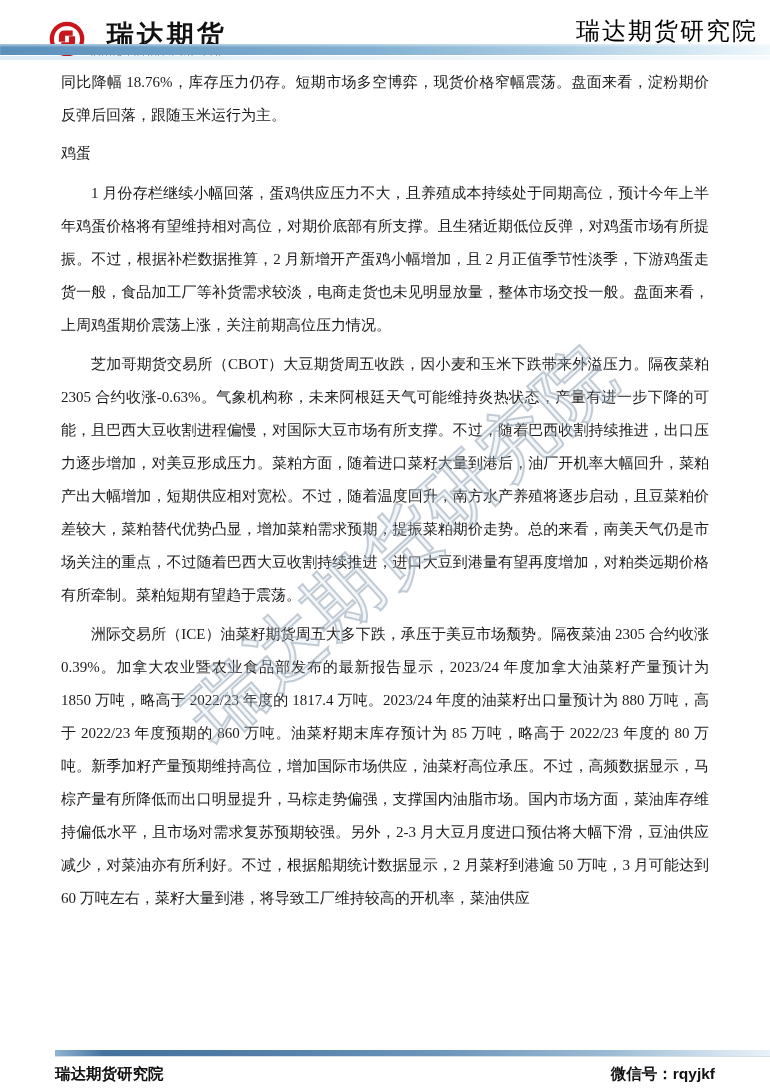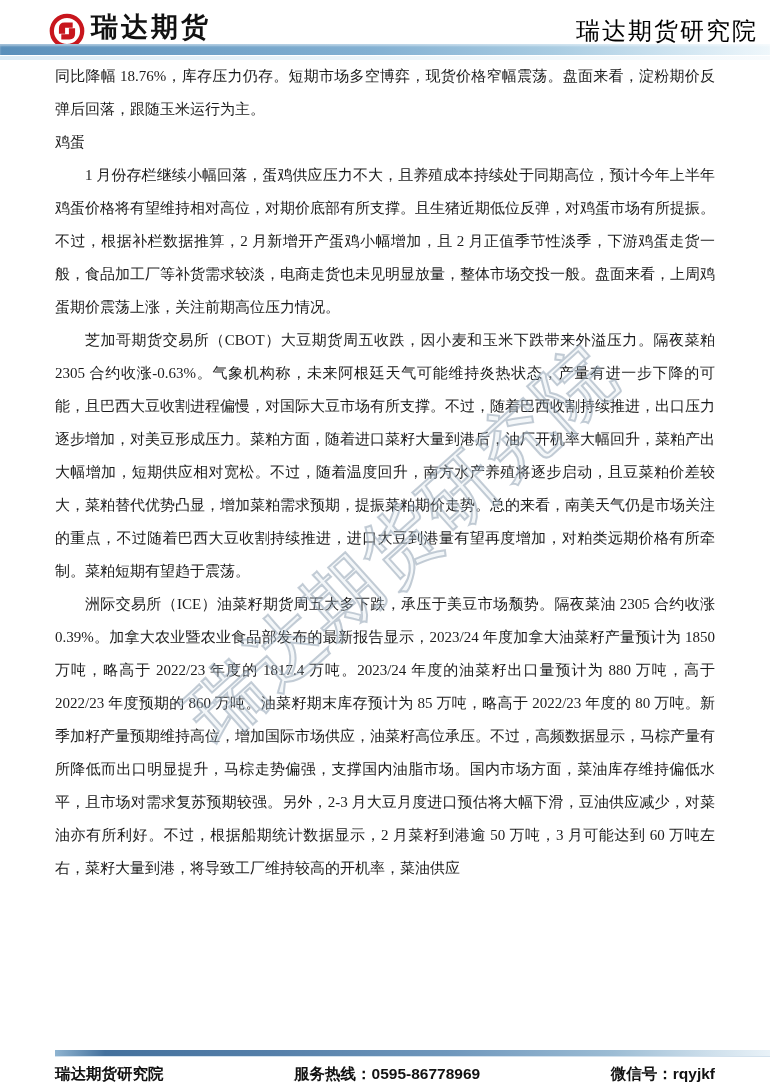--- a/index.html
+++ b/index.html
@@ -15,7 +15,7 @@
 
   
   .header { position: absolute; top: 0; left: 0; width: 770px; height: 60px; }
-  .logo { position: absolute; left: 48px; top: 12px; display: flex; align-items: flex-start; }
+  .logo { position: absolute; left: 48px; top: 20px; display: flex; align-items: flex-start; text-align: right; }
   .logo-mark { width: 38px; height: 38px; margin-right: 5px; }
   .logo-textcol { display: flex; flex-direction: column; }
   .logo-cn {

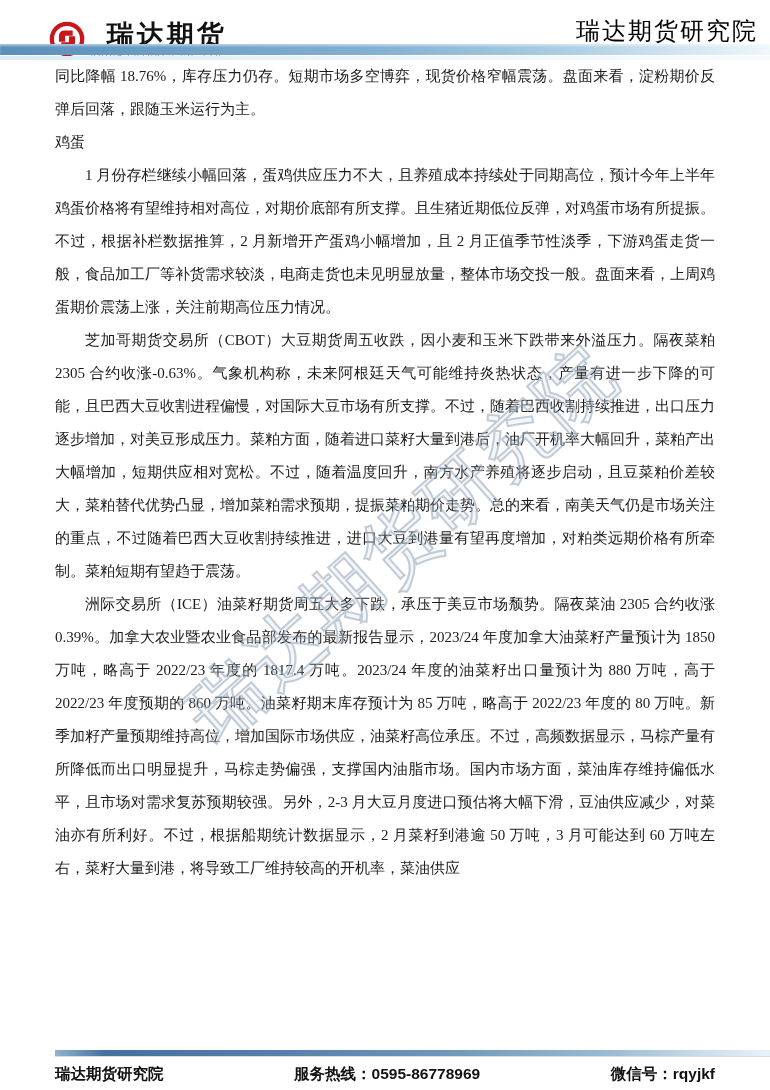--- a/index.html
+++ b/index.html
@@ -63,7 +63,7 @@
     text-align: justify; text-justify: inter-ideograph;
     z-index: 2;
   }
-  .content p { margin: 0; }
+  .content p { margin: 6px; }
   .intro { margin-top: 6px; text-indent: 0; }
   .section-title { margin-top: 27px; line-height: 33px; }
   .section-title.big-gap { margin-top: 64px; }

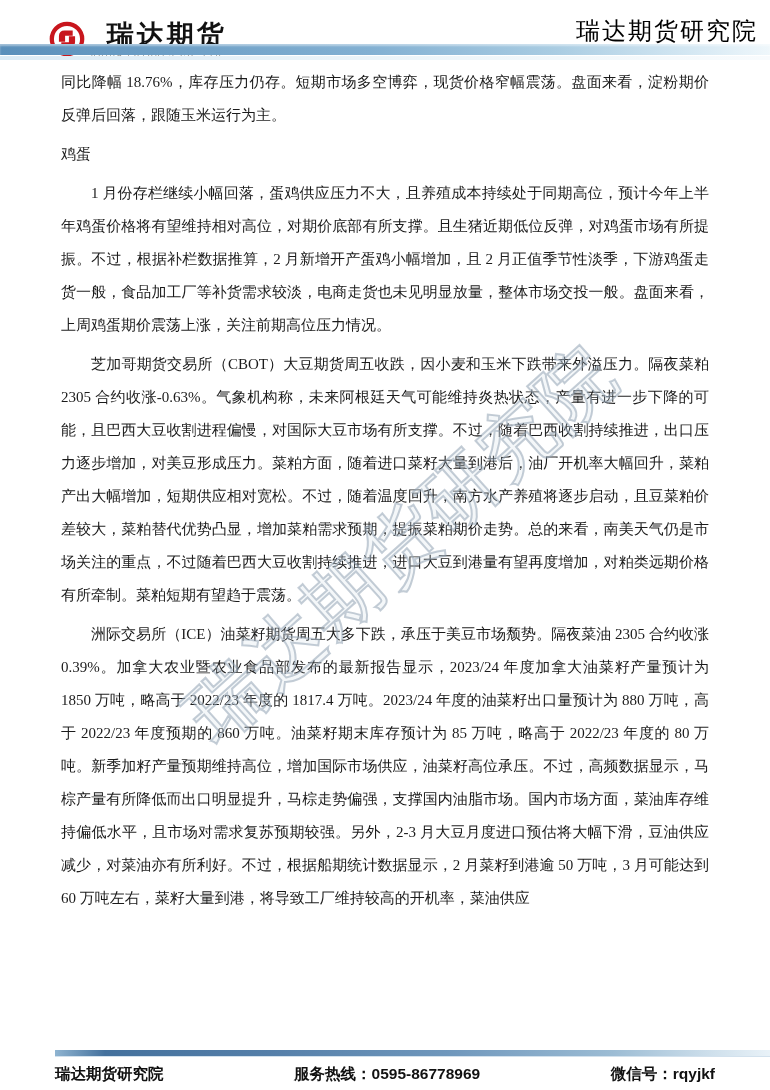--- a/index.html
+++ b/index.html
@@ -65,7 +65,7 @@
   }
   .content p { margin: 6px; }
   .intro { margin-top: 6px; text-indent: 0; }
-  .section-title { margin-top: 27px; line-height: 33px; }
+  .section-title { margin-top: 27px; line-height: 33px; font-family: Liberation Mono, monospace; }
   .section-title.big-gap { margin-top: 64px; }
   .section-body { margin-top: 5px; text-indent: 2em; }
 

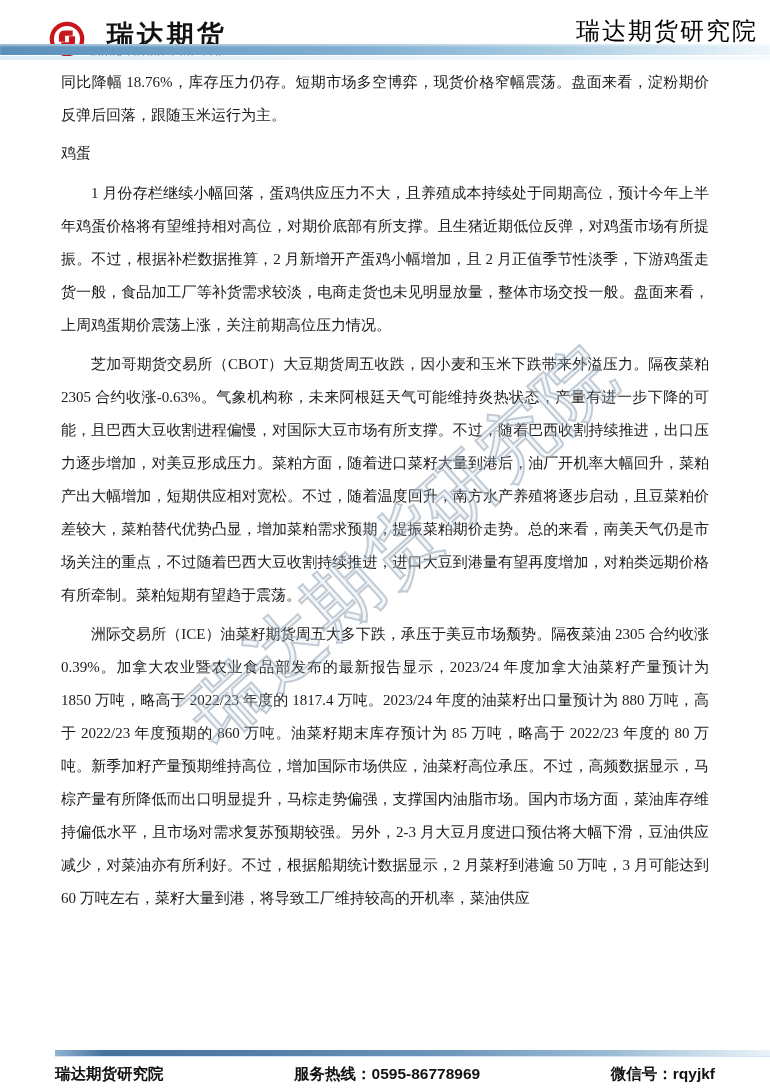--- a/index.html
+++ b/index.html
@@ -124,7 +124,6 @@
   <div class="footer-bar"></div>
   <div class="footer-row">
     <span class="footer-item">瑞达期货研究院</span>
-    <span class="footer-item"><span>服务热线：</span><span>0595-86778969</span></span>
     <span class="footer-item"><span>微信号：</span><span>rqyjkf</span></span>
   </div>
 

